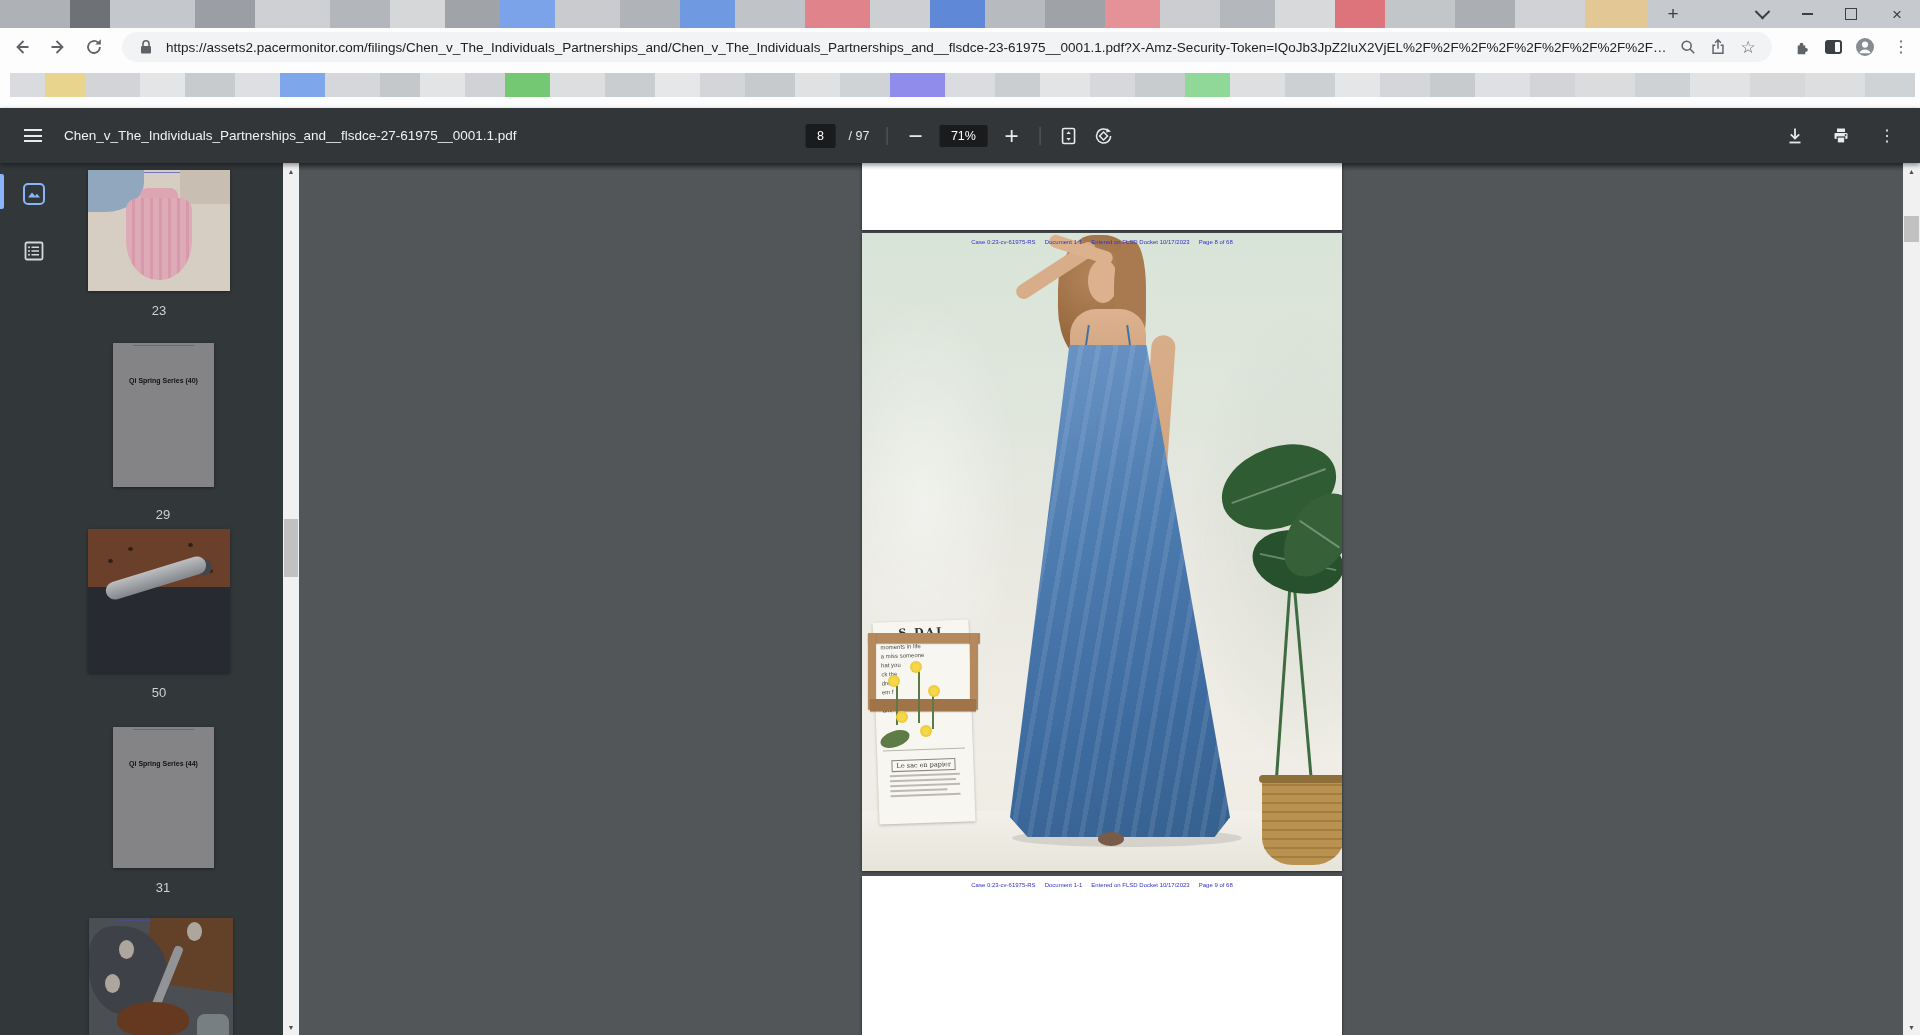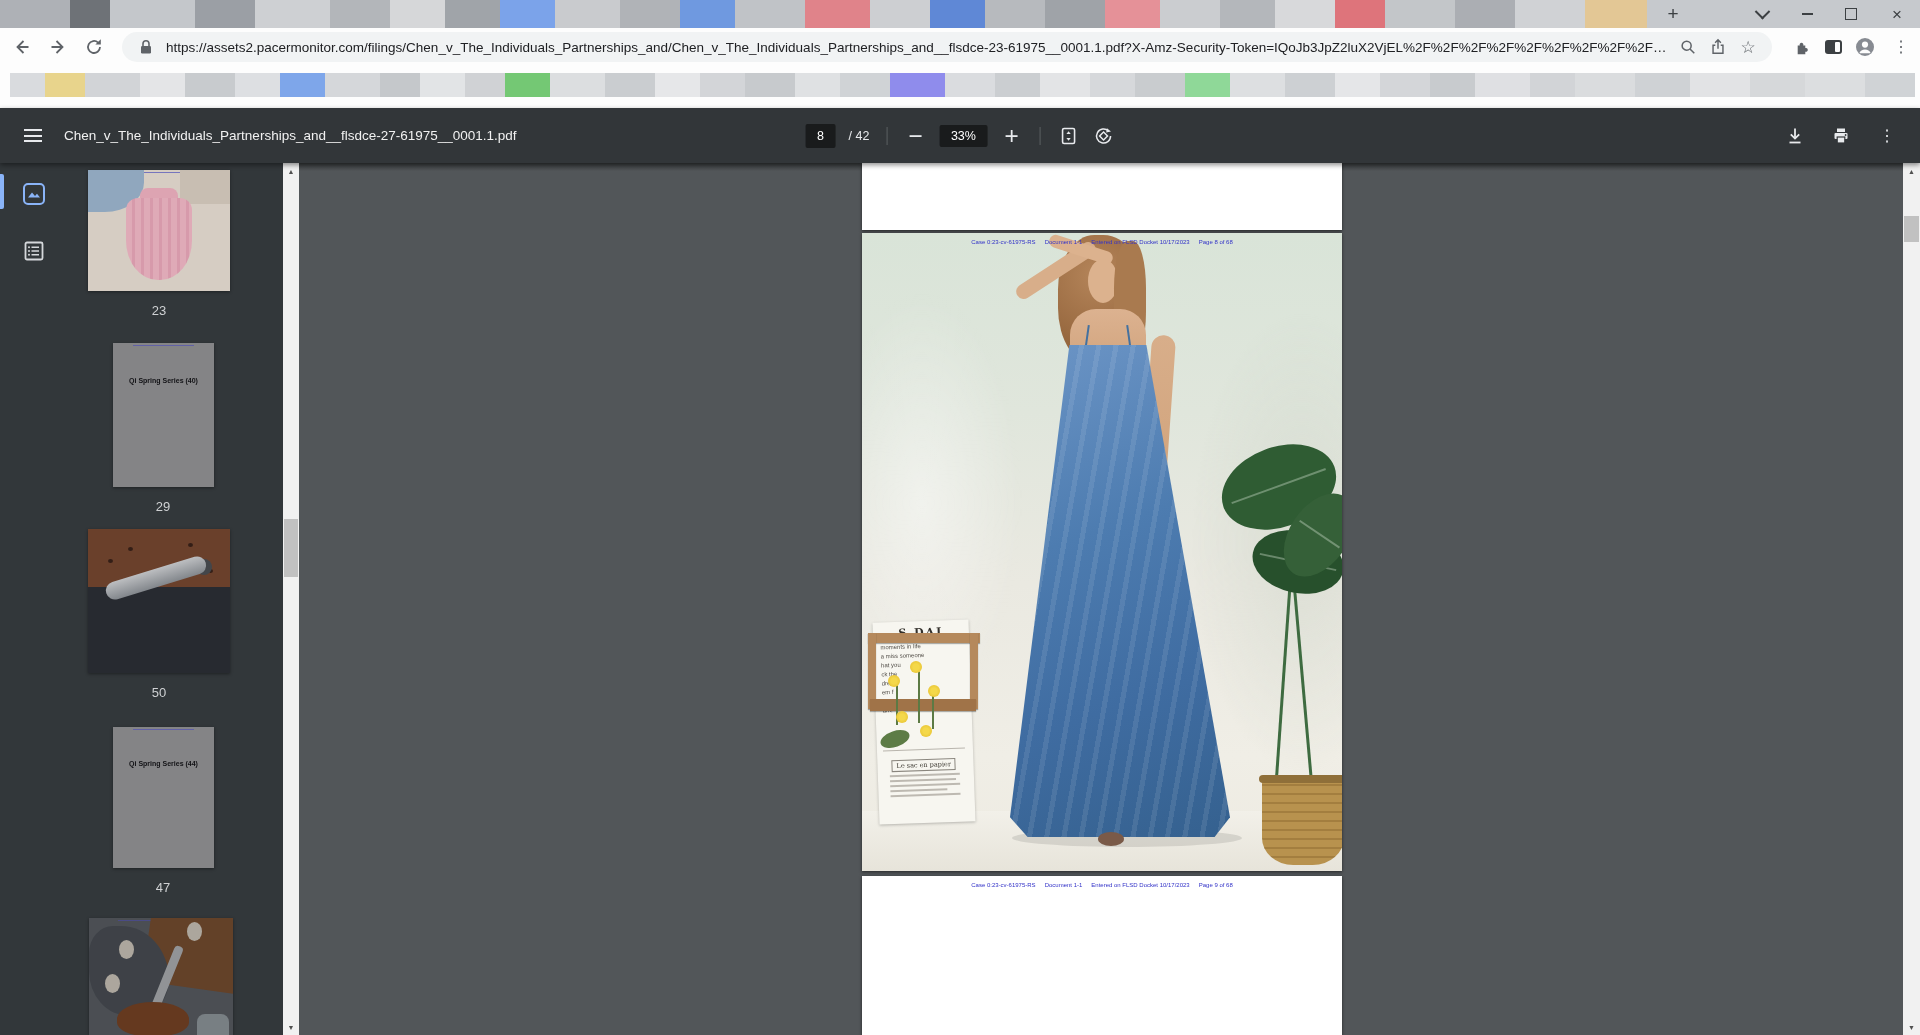--- a/index.html
+++ b/index.html
@@ -320,7 +320,7 @@
 
     <div class="centergrp">
       <input class="darkbox pginput" value="8" style="">
-      <span>/ 42</span>
+      <span>/ 97</span>
       <span class="vsep"></span>
       <span class="tbtn">
         <svg width="16" height="16" viewBox="0 0 16 16">

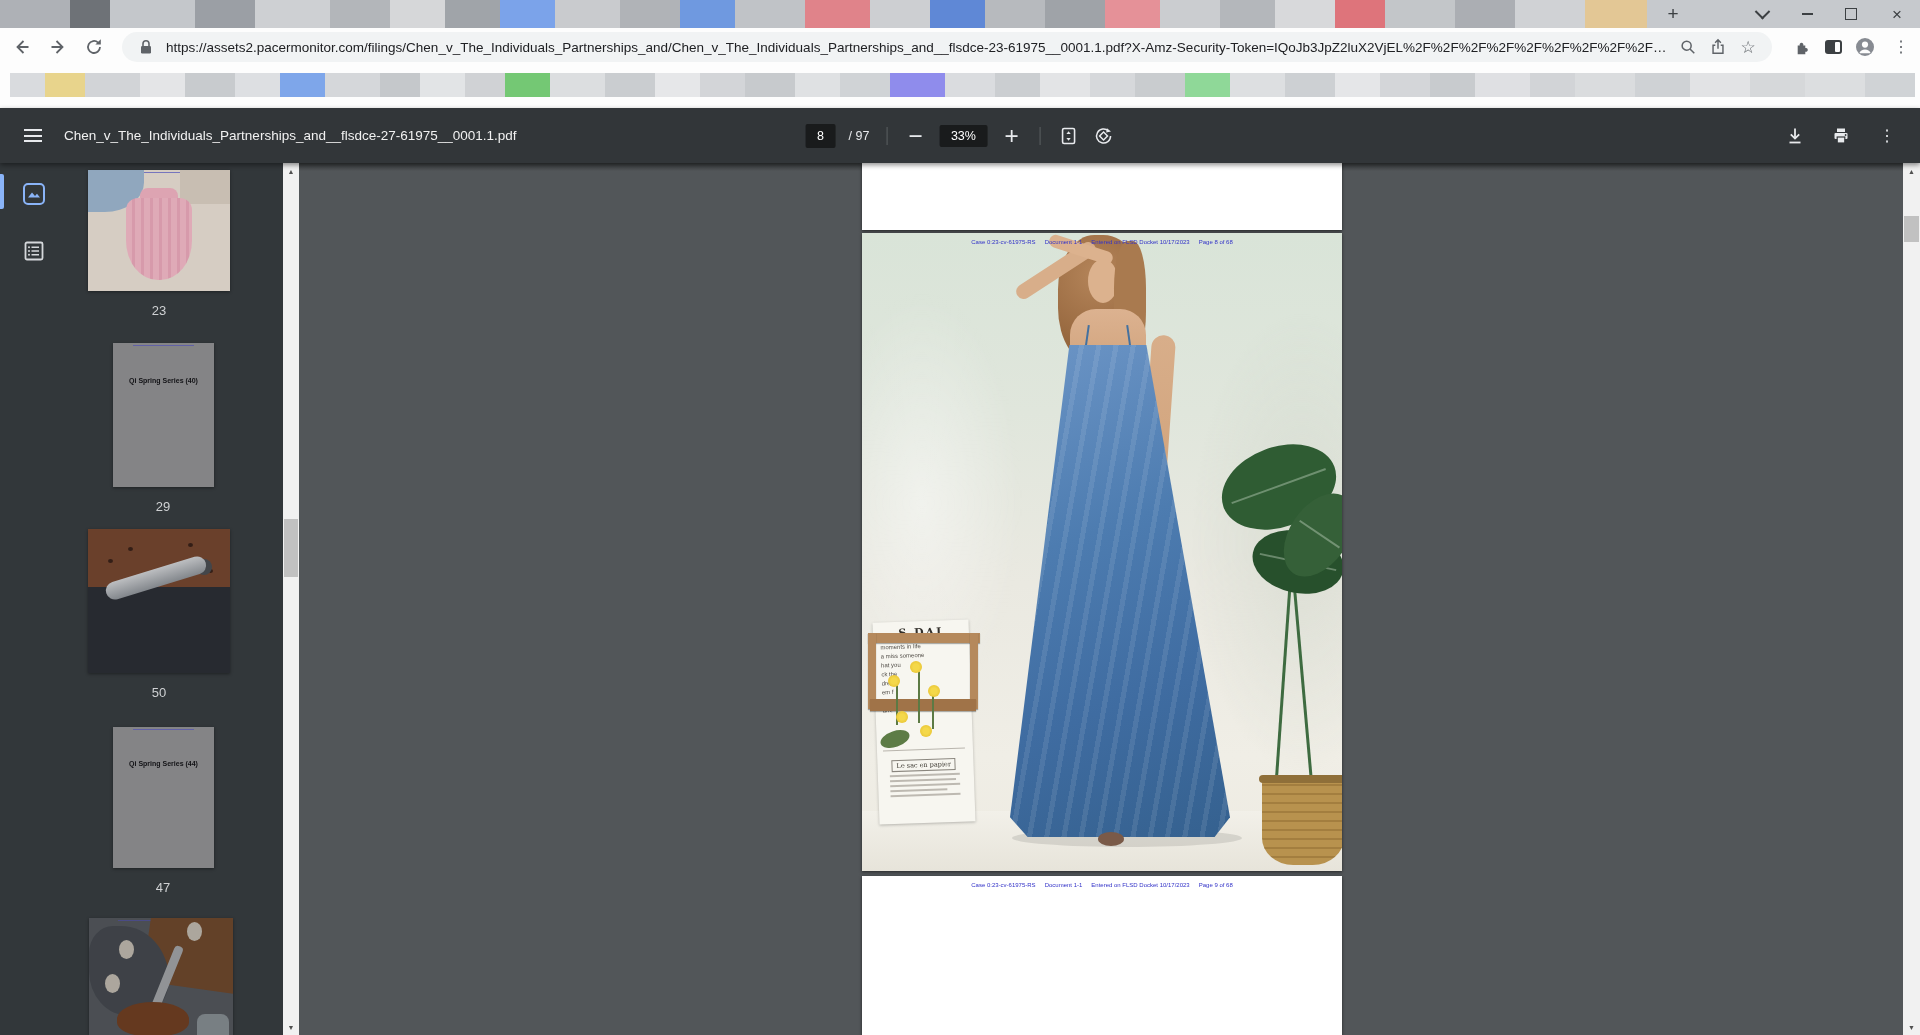--- a/index.html
+++ b/index.html
@@ -327,7 +327,7 @@
             <rect x="2" y="7.2" width="12" height="1.8" fill="#e8eaed"></rect>
           </svg>
       </span>
-      <span class="darkbox zoombox">33%</span>
+      <span class="darkbox zoombox">71%</span>
       <span class="tbtn">
         <svg width="16" height="16" viewBox="0 0 16 16">
             <rect x="2" y="7.2" width="12" height="1.8" fill="#e8eaed"></rect>

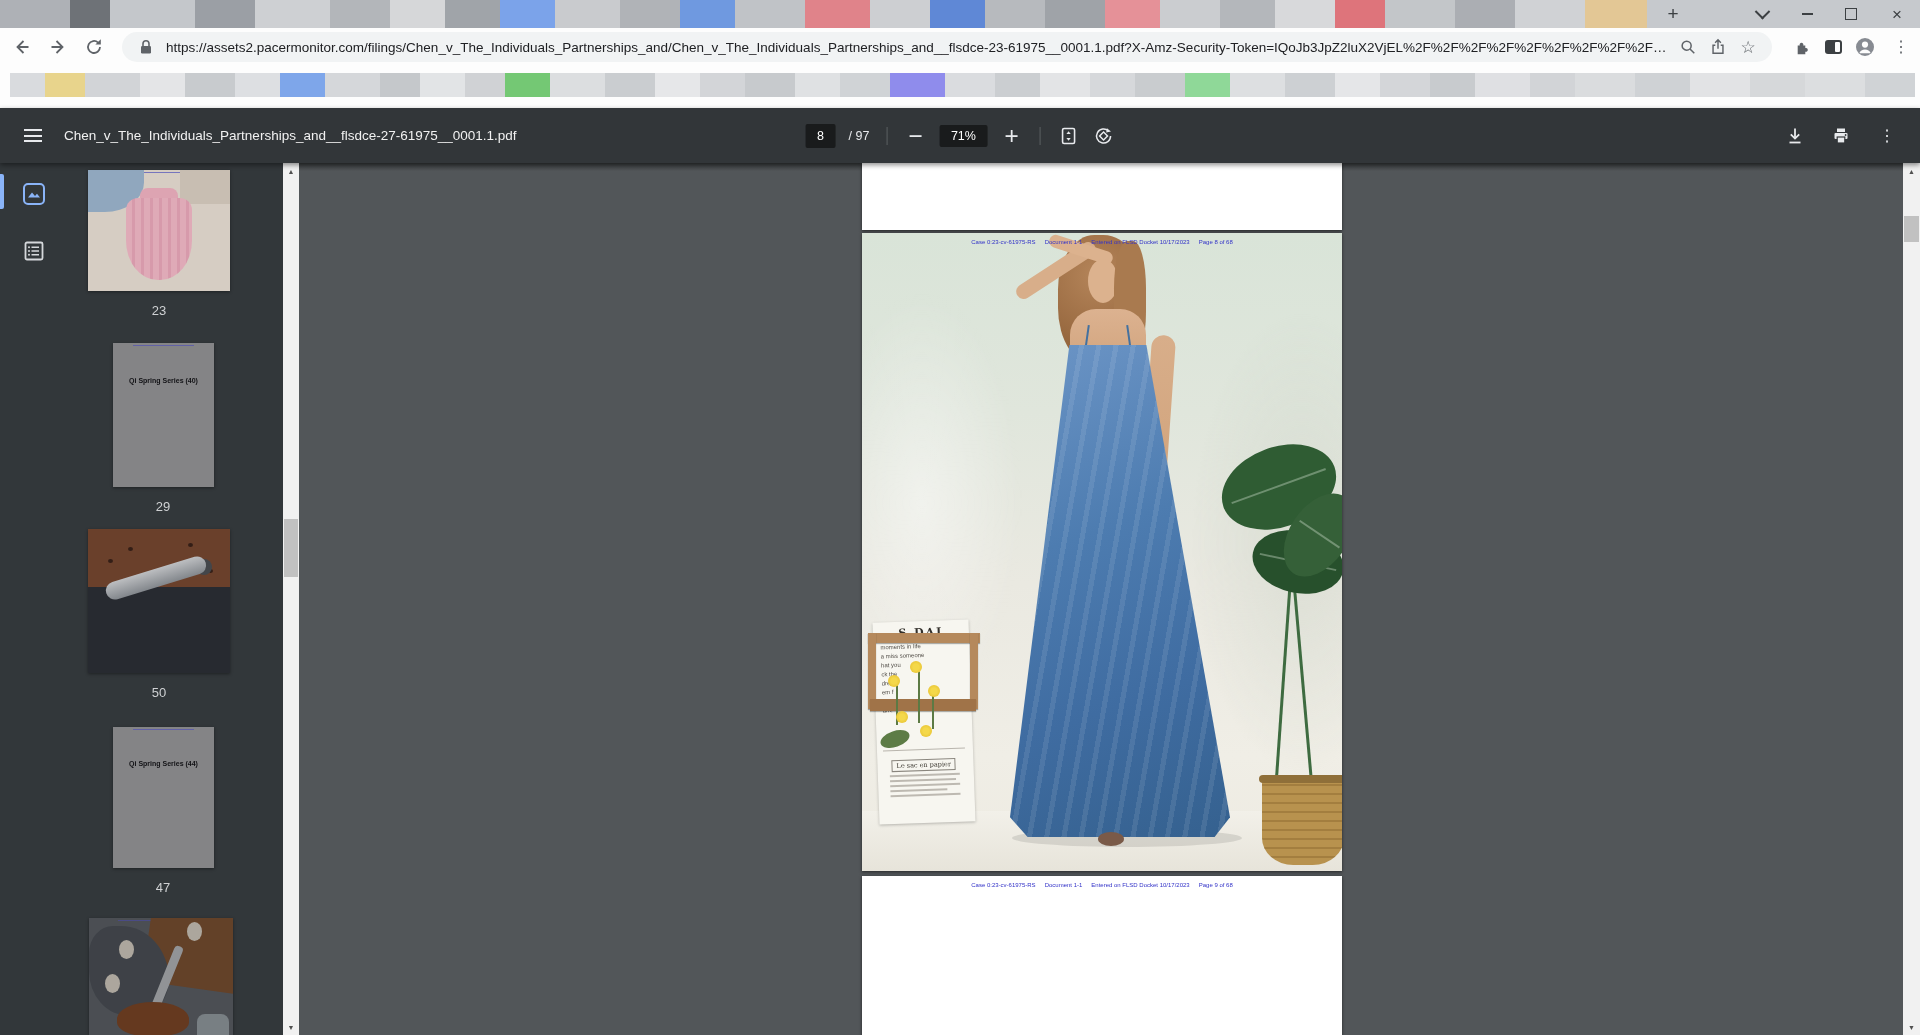--- a/index.html
+++ b/index.html
@@ -406,7 +406,7 @@
         <div class="graytxt" style="top:34px;">Qi Spring Series  (40)</div>
         <span class="dim"></span>
       </div>
-      <div class="pglabel" style="left:90px;top:336px;">29</div>
+      <div class="pglabel" style="left:90px;top:344px;">29</div>
 
       <div class="abs thumb t30" style="left:88px;top:366px;width:142px;height:144px;">
         <span class="bluehair"></span>

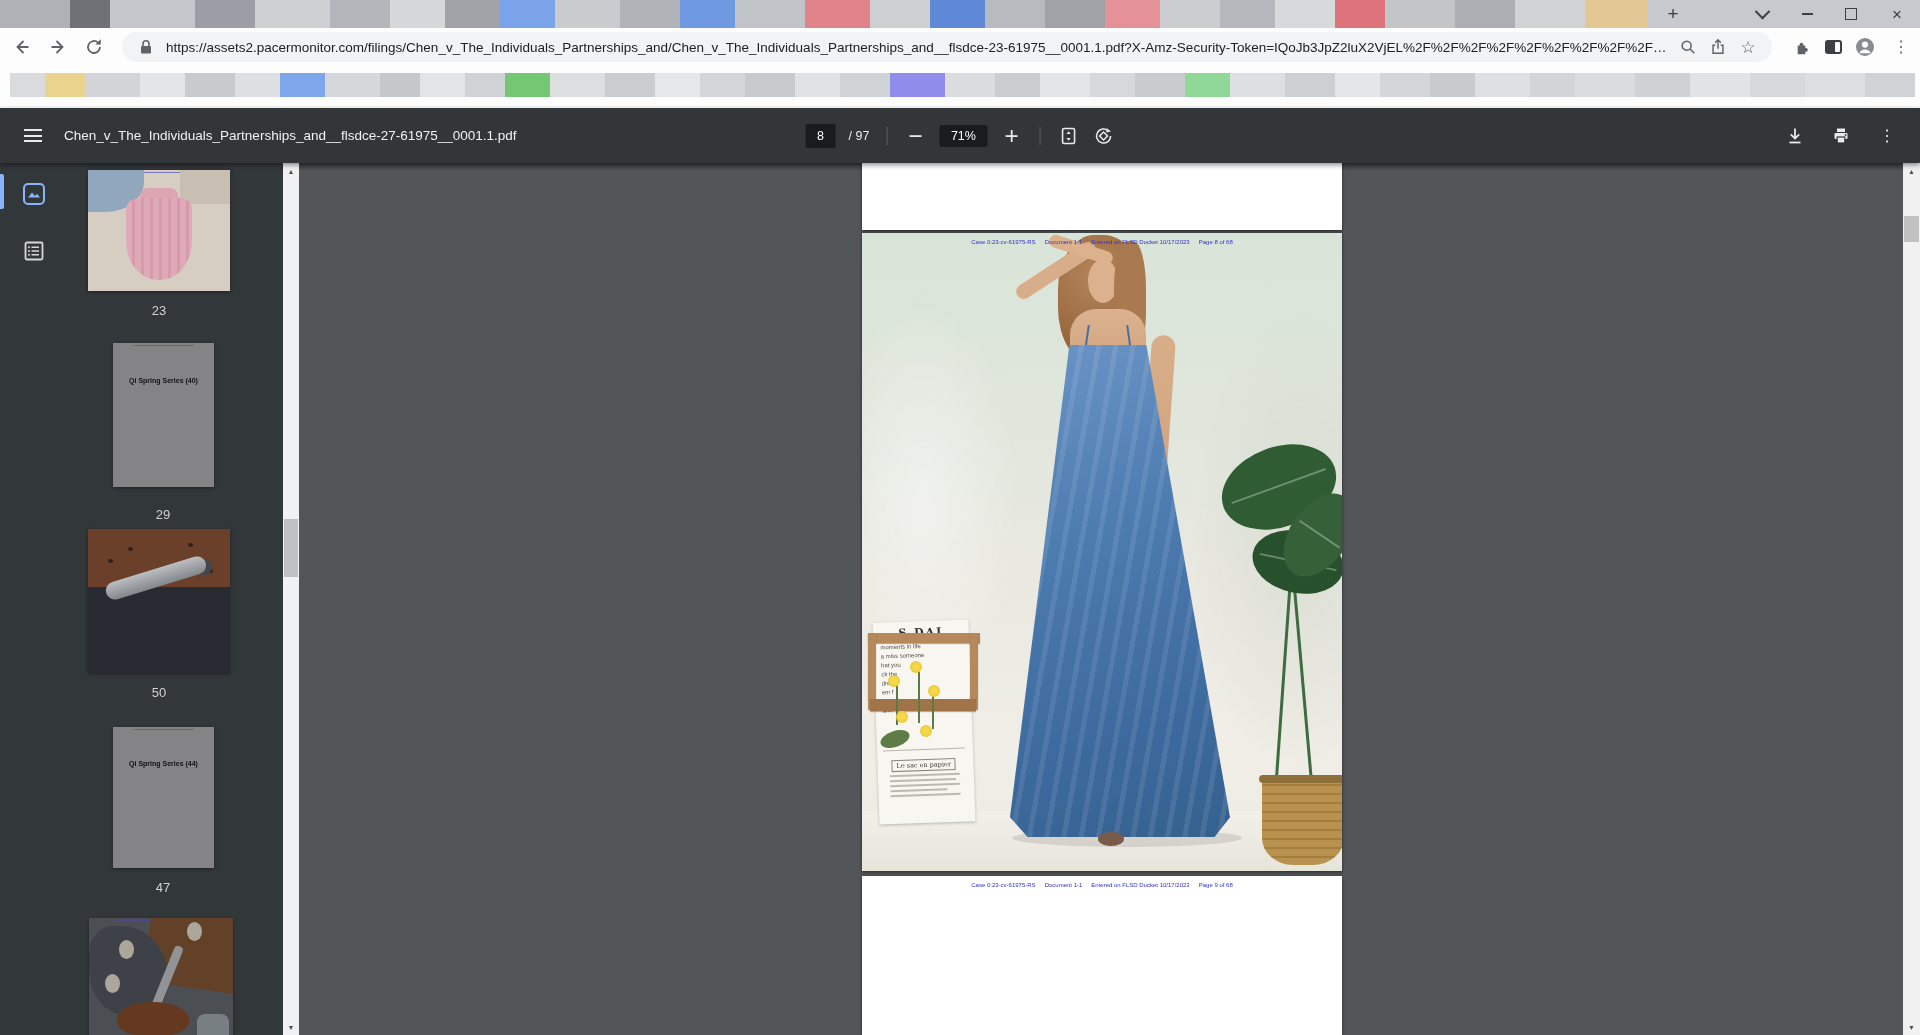--- a/index.html
+++ b/index.html
@@ -426,7 +426,7 @@
         <div class="graytxt" style="top:33px;">Qi Spring Series  (44)</div>
         <span class="dim"></span>
       </div>
-      <div class="pglabel" style="left:90px;top:717px;">47</div>
+      <div class="pglabel" style="left:90px;top:717px;">31</div>
 
       <div class="abs thumb t32" style="left:89px;top:755px;width:144px;height:117px;">
         <span class="bluehair"></span>

